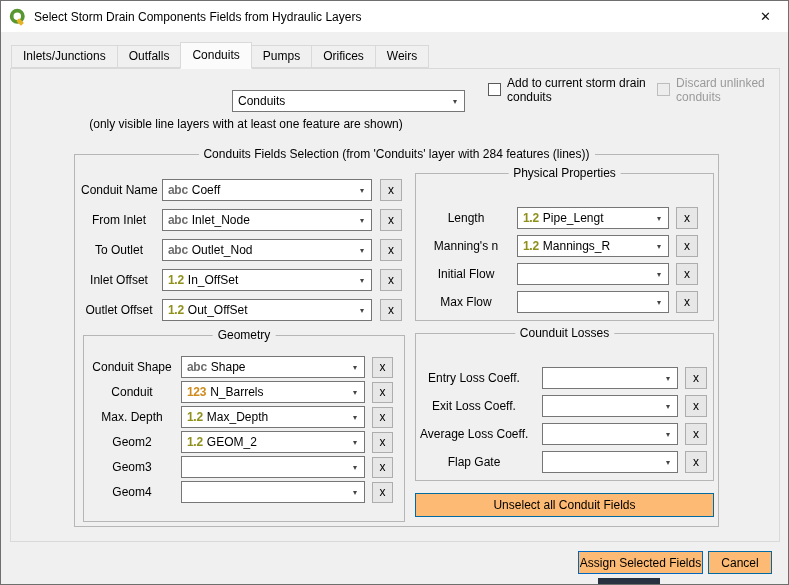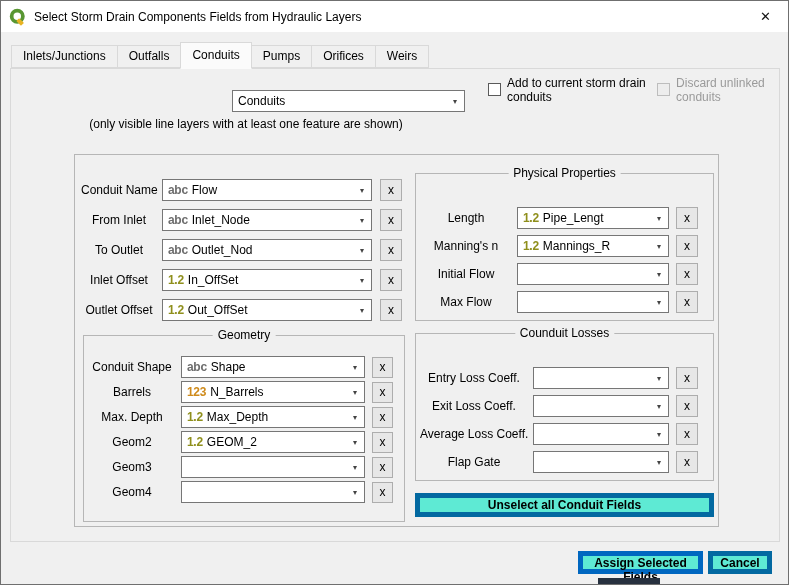--- a/index.html
+++ b/index.html
@@ -139,6 +139,7 @@
       </div>
 
     <div class="groupbox outer-group">
+      <span class="group-title">Conduits Fields Selection (from 'Conduits' layer with 284 features (lines))</span>
 
       <div class="fields left-fields">
 

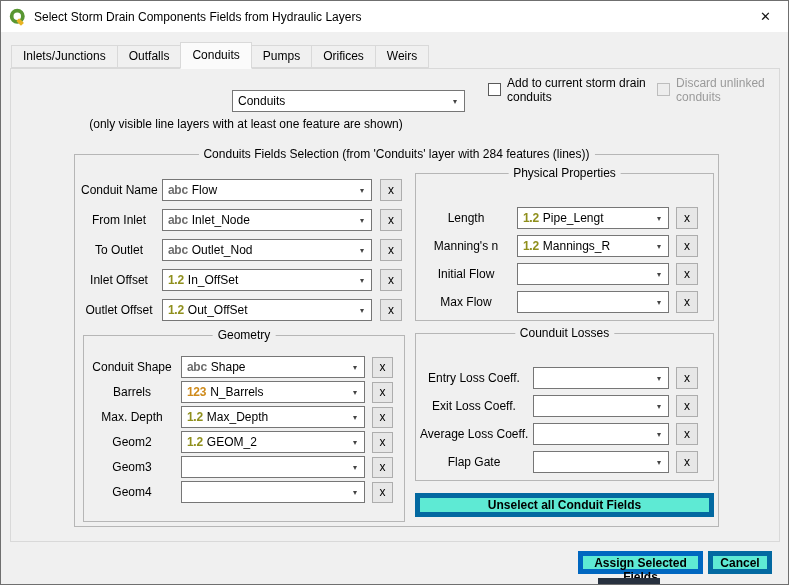--- a/index.html
+++ b/index.html
@@ -147,7 +147,7 @@
             <span class="field-label">Conduit Name</span>
             <div class="combo field-combo">
               <span class="type-badge type-str">abc</span>
-              <span class="combo-value">Flow</span>
+              <span class="combo-value">Coeff</span>
               <span class="combo-arrow">▾</span>
             </div>
             <button class="clear-btn">x</button>

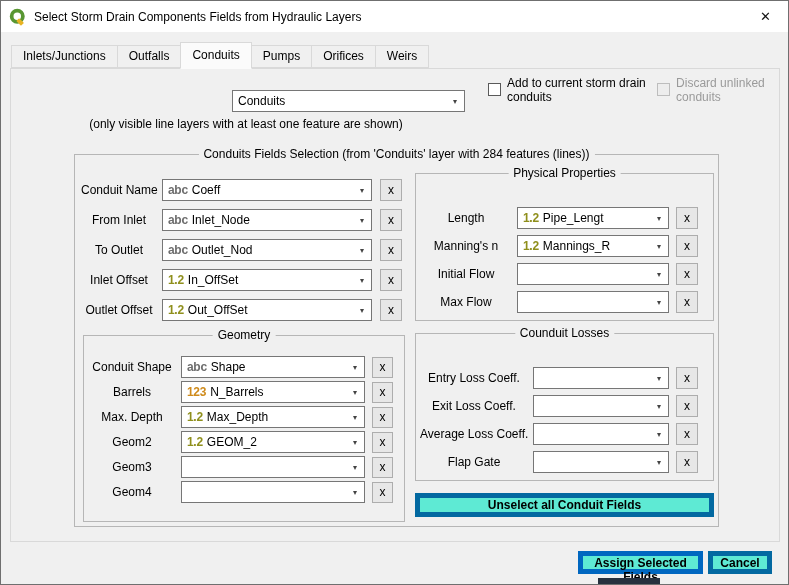--- a/index.html
+++ b/index.html
@@ -64,7 +64,7 @@
   .phys-fields .clear-btn {margin-left:7px;}
   .loss-fields {top:33px; left:4px;}
   .loss-fields .field-row {margin-bottom:6px;}
-  .loss-fields .field-label {width:108px; margin-right:5px;}
+  .loss-fields .field-label {width:108px; margin-right:14px;}
   .loss-fields .field-combo {width:136px;}
   .loss-fields .clear-btn {margin-left:7px;}
   

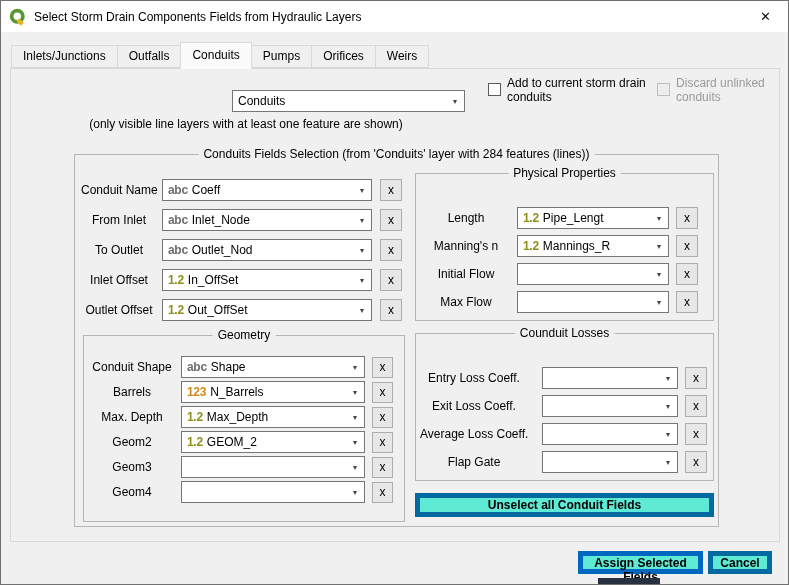--- a/index.html
+++ b/index.html
@@ -209,7 +209,7 @@
             </div>
 
             <div class="field-row">
-              <span class="field-label">Barrels</span>
+              <span class="field-label">Conduit</span>
               <div class="combo field-combo">
                 <span class="type-badge type-int">123</span>
                 <span class="combo-value">N_Barrels</span>

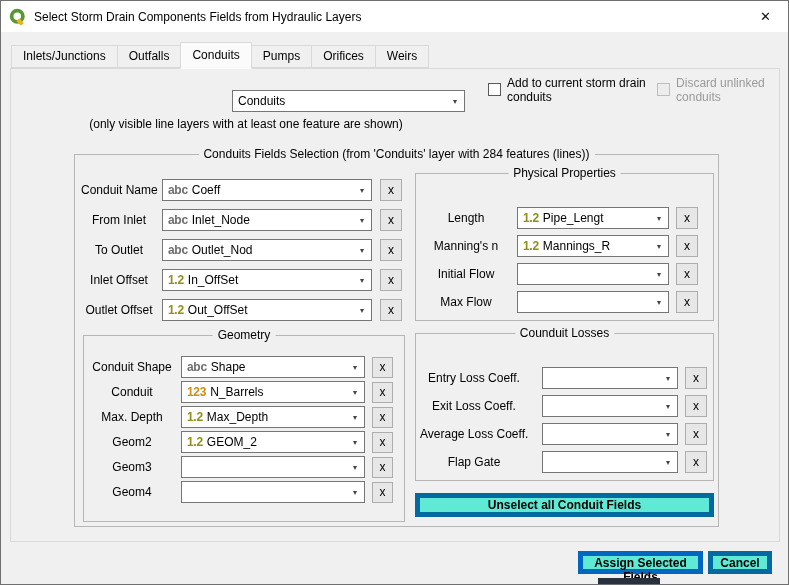--- a/index.html
+++ b/index.html
@@ -68,7 +68,7 @@
   .loss-fields .field-combo {width:136px;}
   .loss-fields .clear-btn {margin-left:7px;}
   
-  .pushbtn {background:#5eead4; border:5px solid #0369a1; font-family:inherit; font-size:12px; color:#000; padding:0;font-weight:bold;}
+  .pushbtn {background:#fdba74; border:1px solid #0369a1; font-family:inherit; font-size:12px; color:#000; padding:0;}
   .unselect-btn {position:absolute; top:338px; left:340px; width:299px; height:24px;}
   .assign-btn {position:absolute; left:577px; top:550px; width:125px; height:23px; border-color:#0067c0;}
   .cancel-btn {position:absolute; left:707px; top:550px; width:64px; height:23px;}

